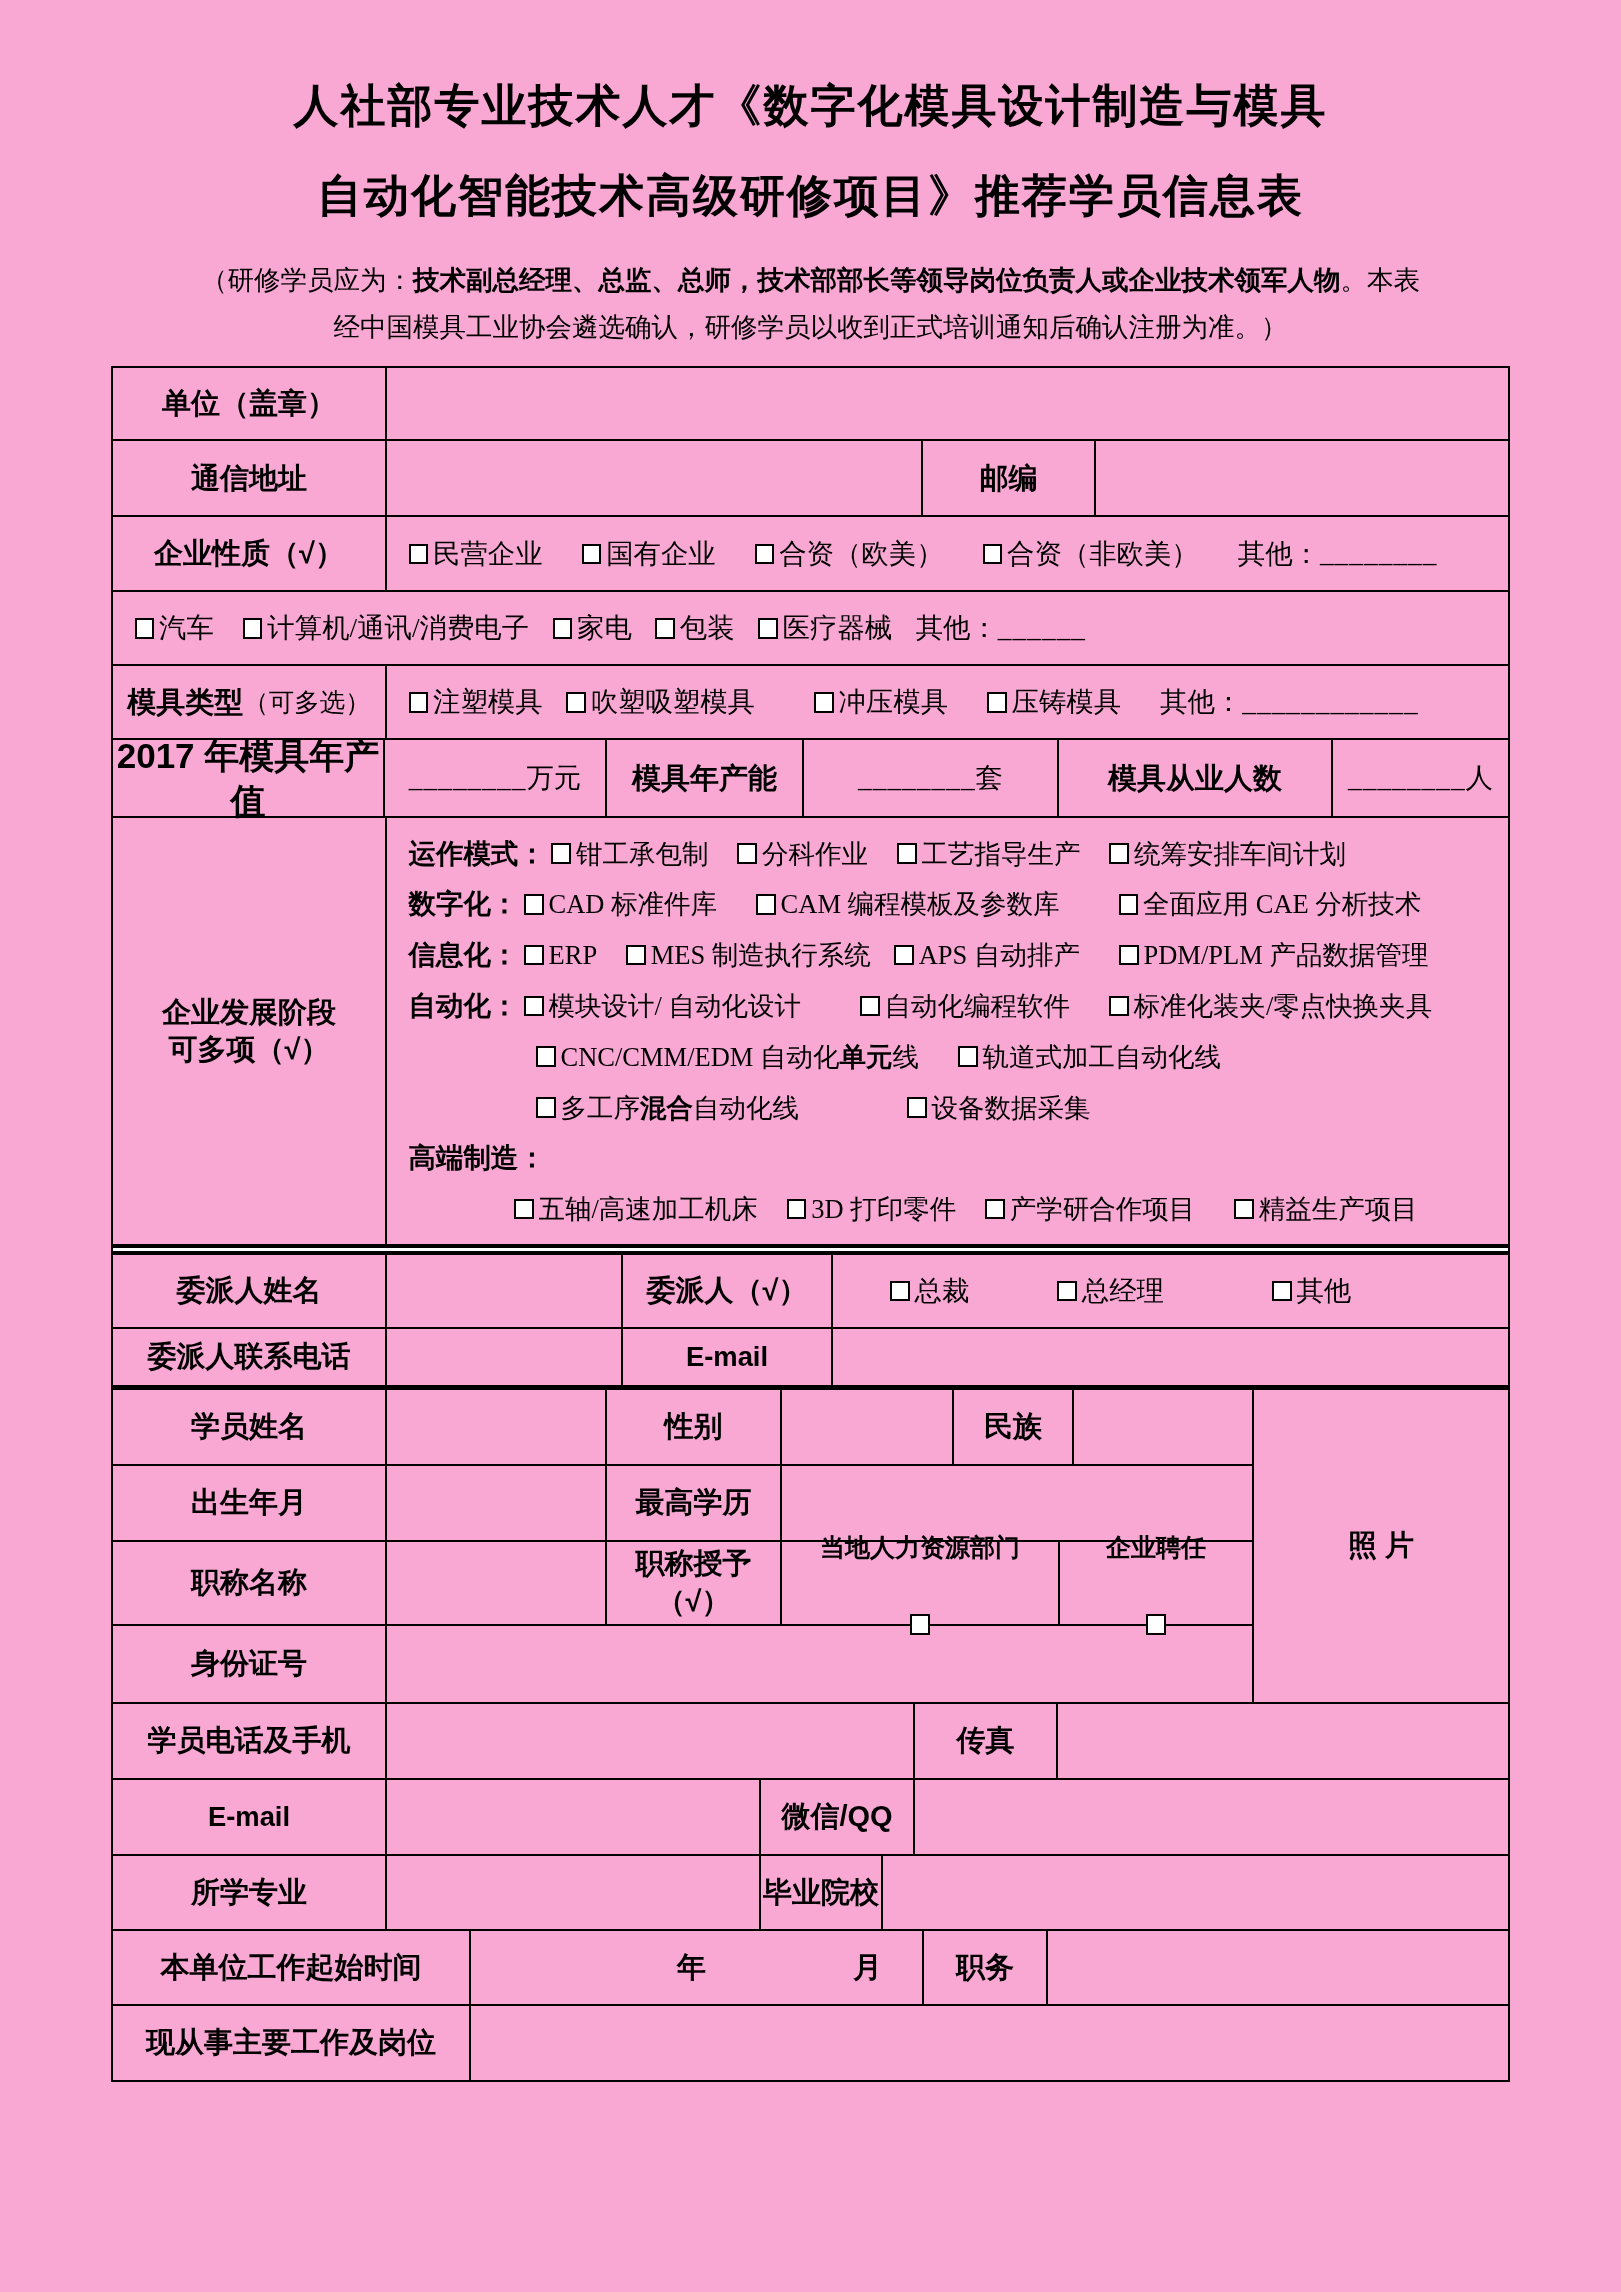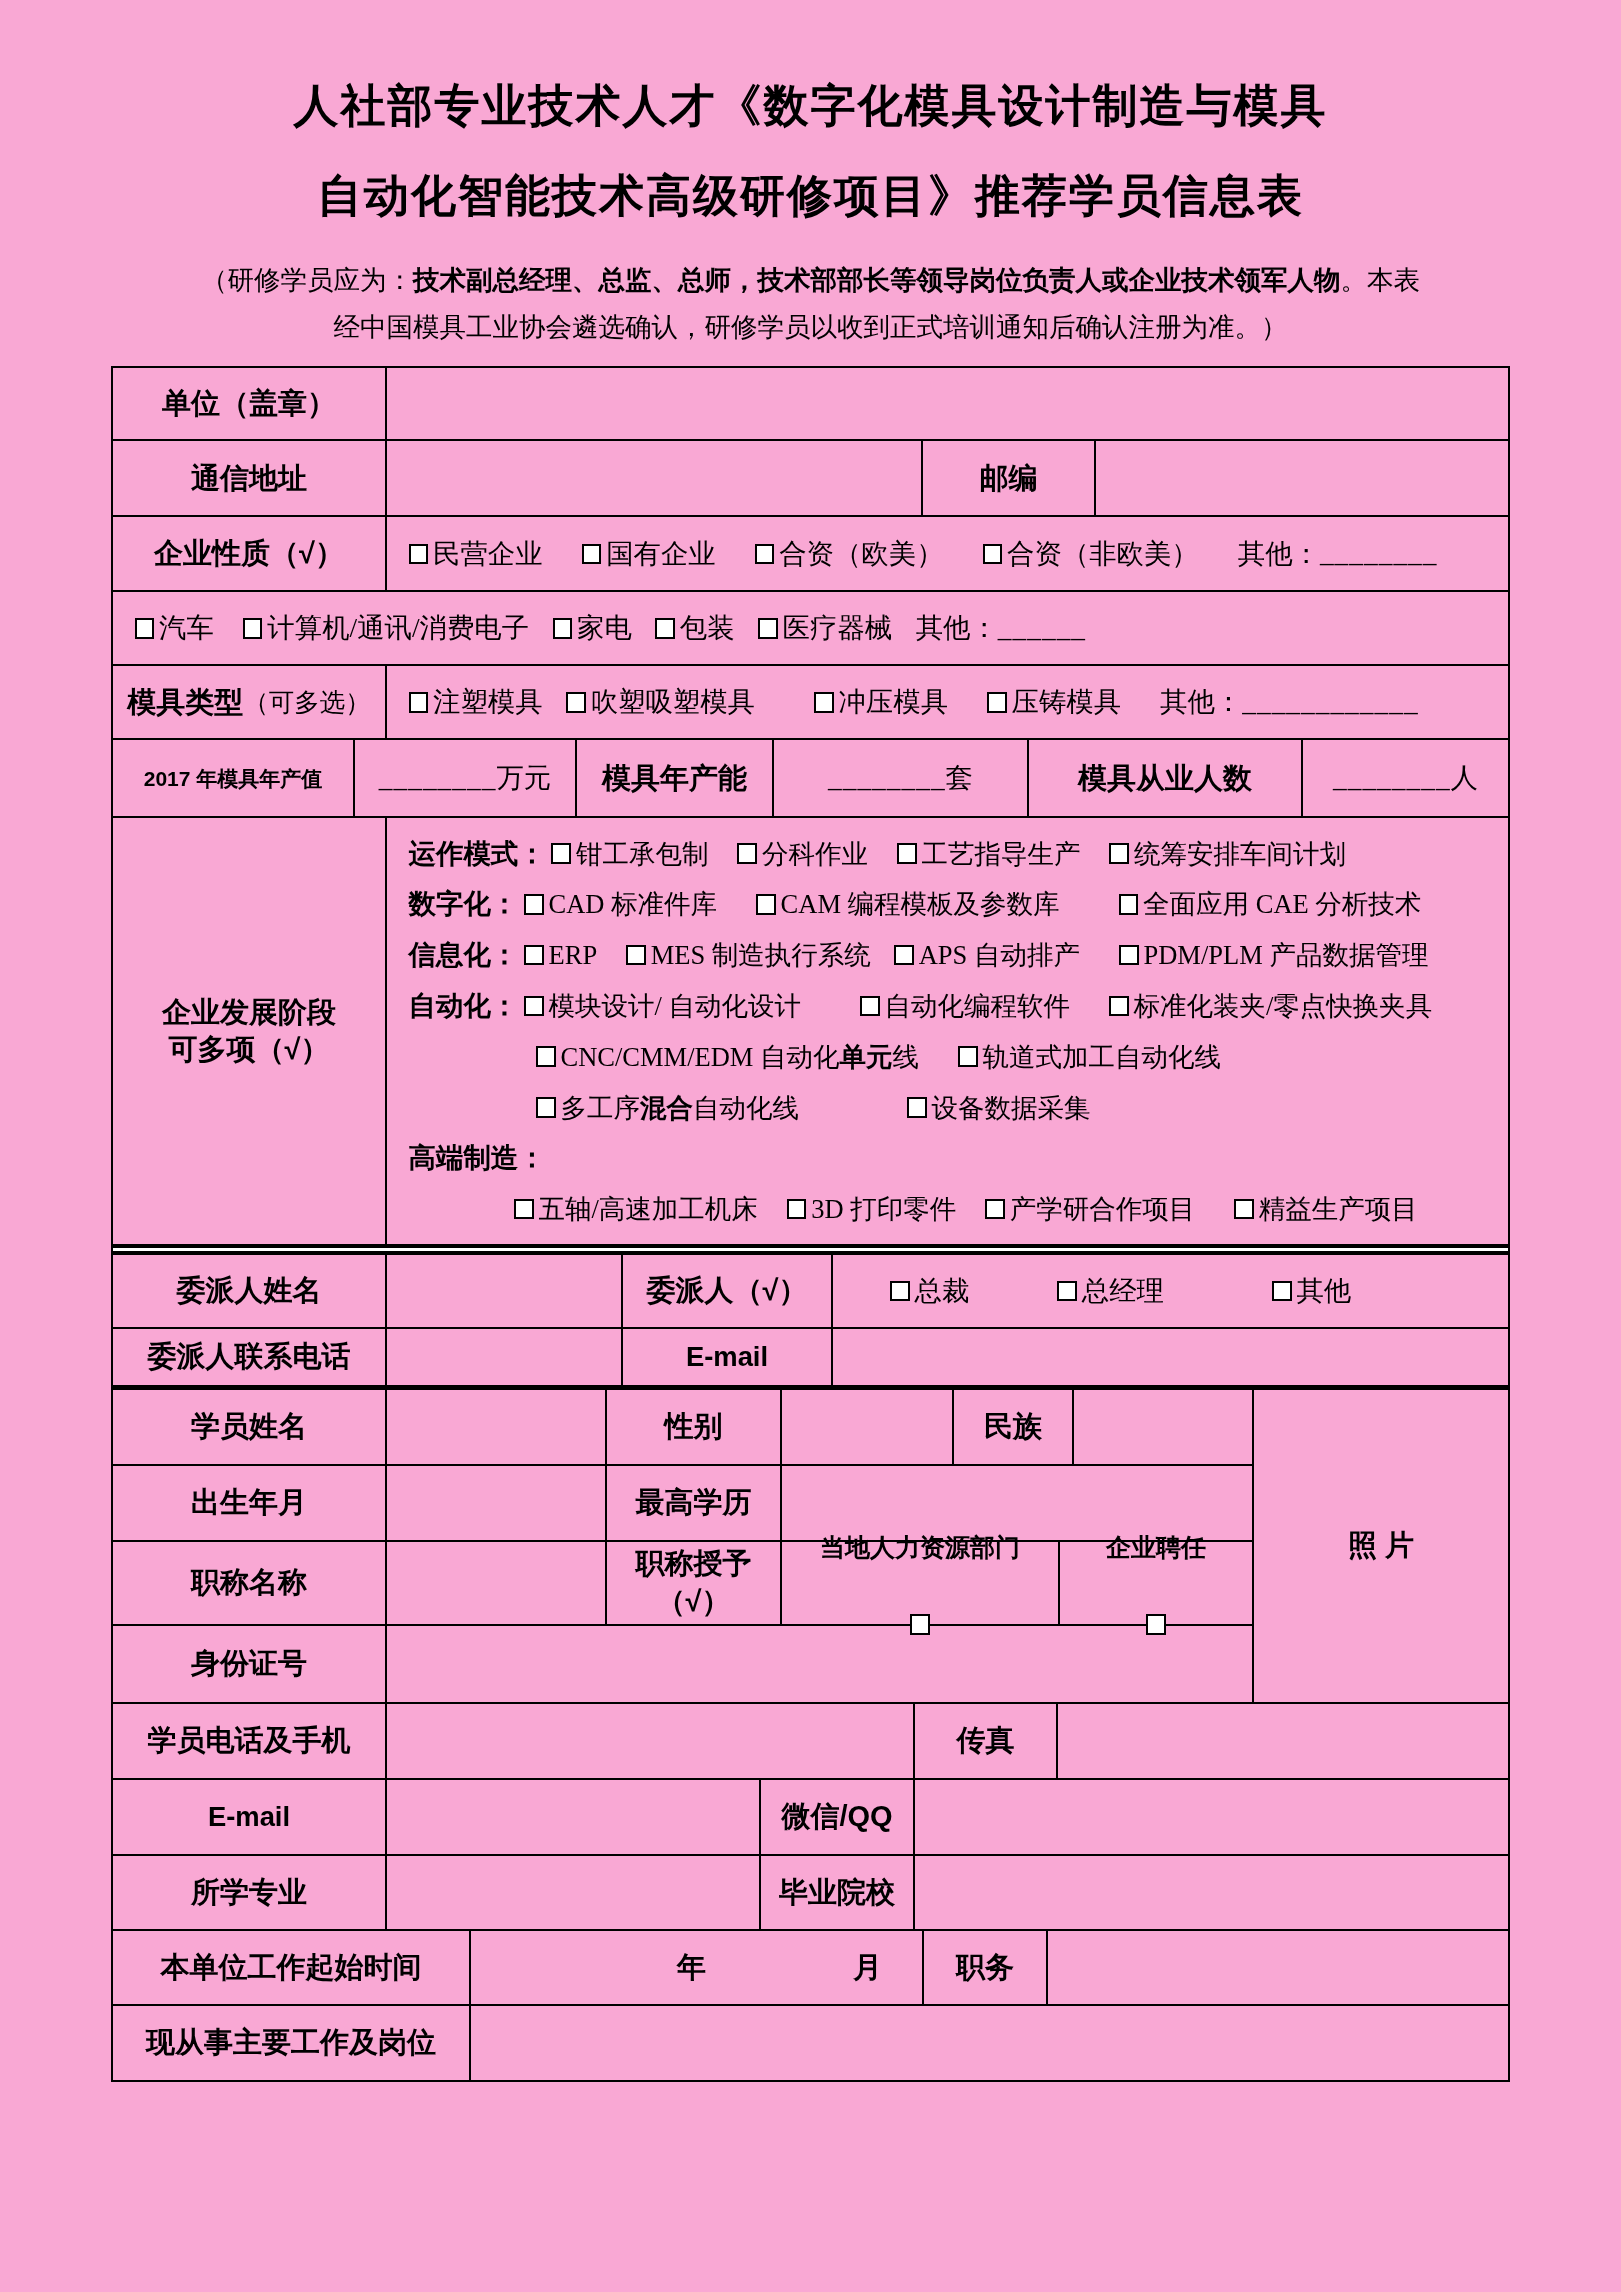--- a/index.html
+++ b/index.html
@@ -180,7 +180,7 @@
     </div>
 
     <div class="row" style="height:78px">
-      <div class="cell label" style="width:242px; font-size:21px">2017 年模具年产值</div>
+      <div class="cell label" style="width:272px; font-size:35px">2017 年模具年产值</div>
       <div class="cell" style="width:222px; justify-content:center; font-size:27.4px">
         <span class="blank">________</span>
           <span>万元</span>

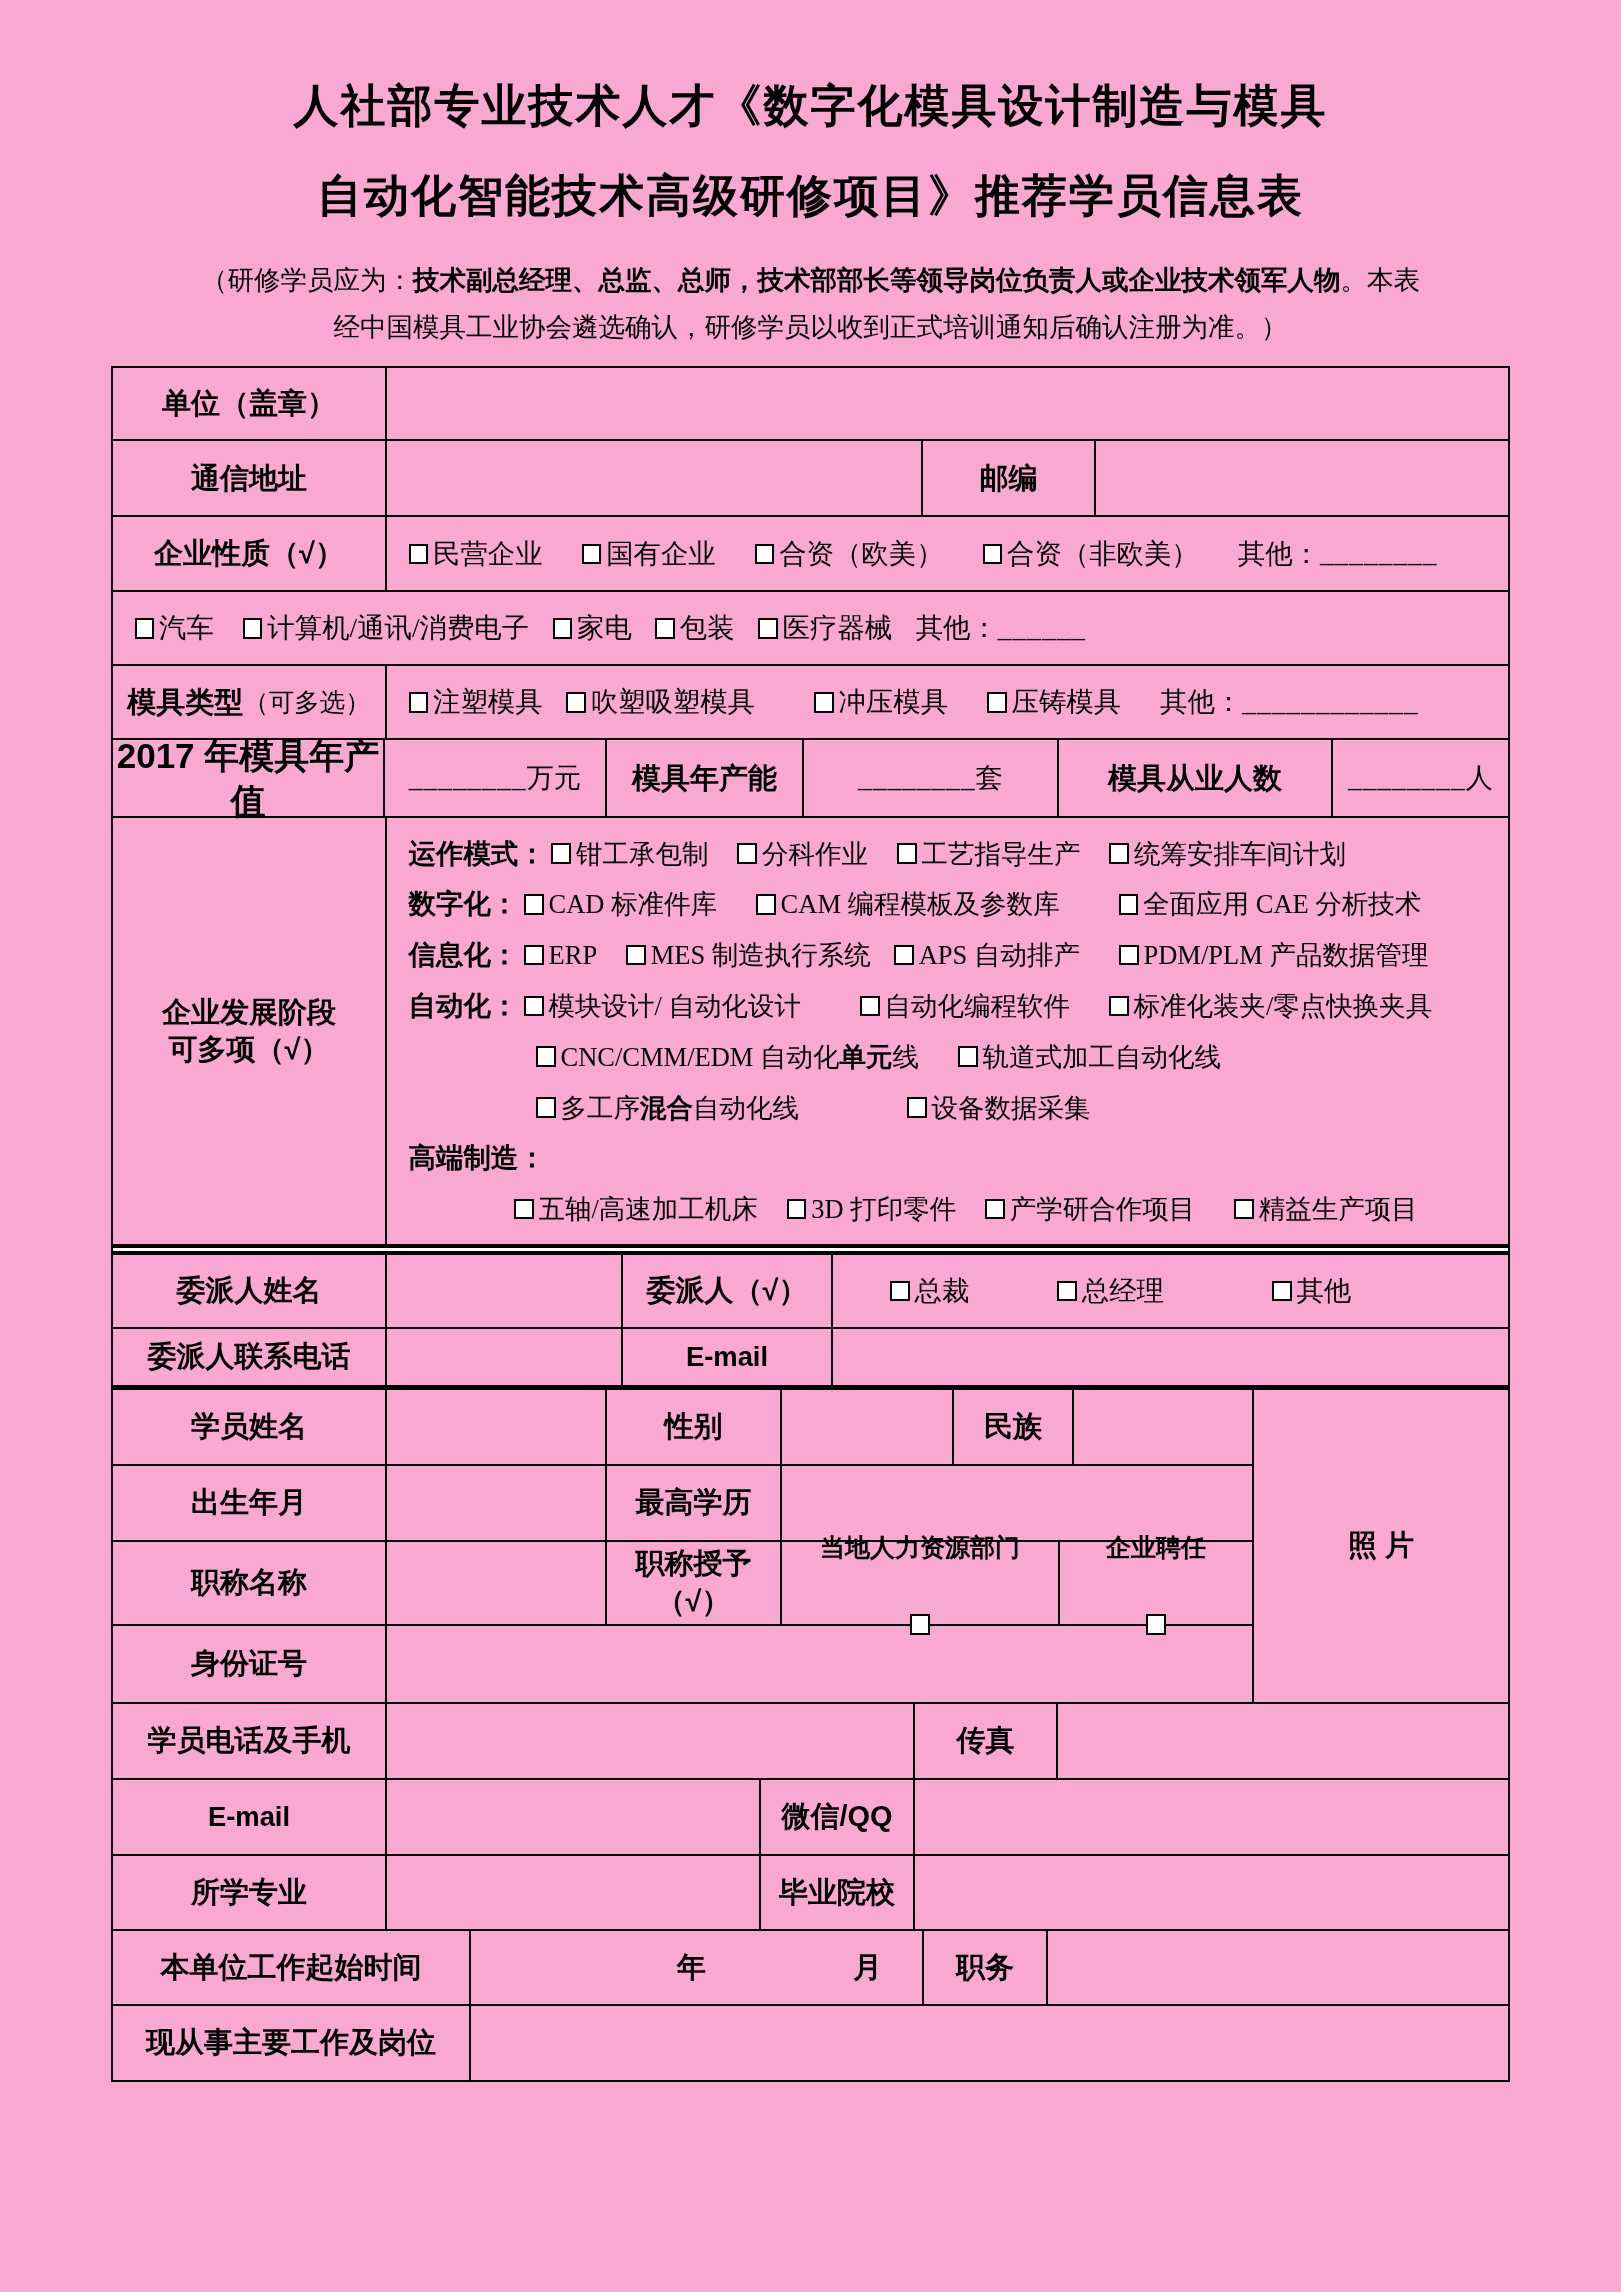--- a/index.html
+++ b/index.html
@@ -422,7 +422,7 @@
     <div class="row" style="height:75px">
       <div class="cell label" style="width:274px">所学专业</div>
       <div class="cell value" style="width:374px"></div>
-      <div class="cell label" style="width:154px">毕业院校</div>
+      <div class="cell label" style="width:122px">毕业院校</div>
       <div class="cell value nr" style="flex:1"></div>
     </div>
 

